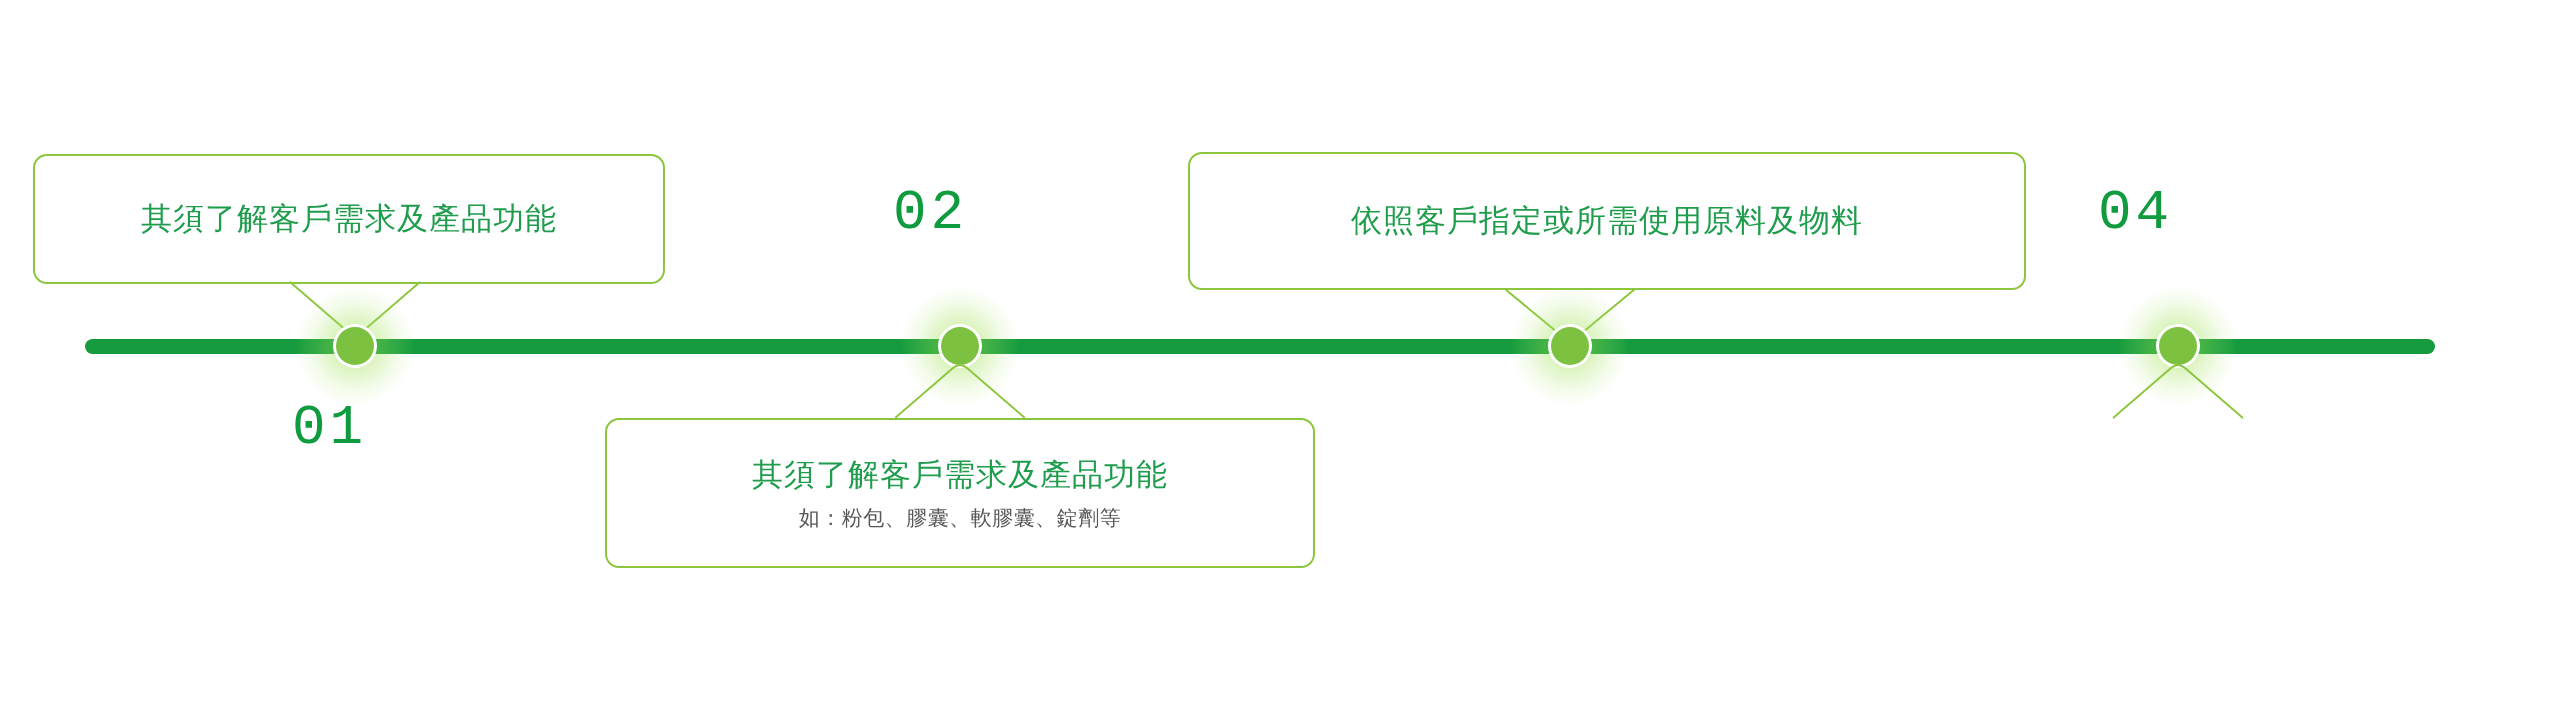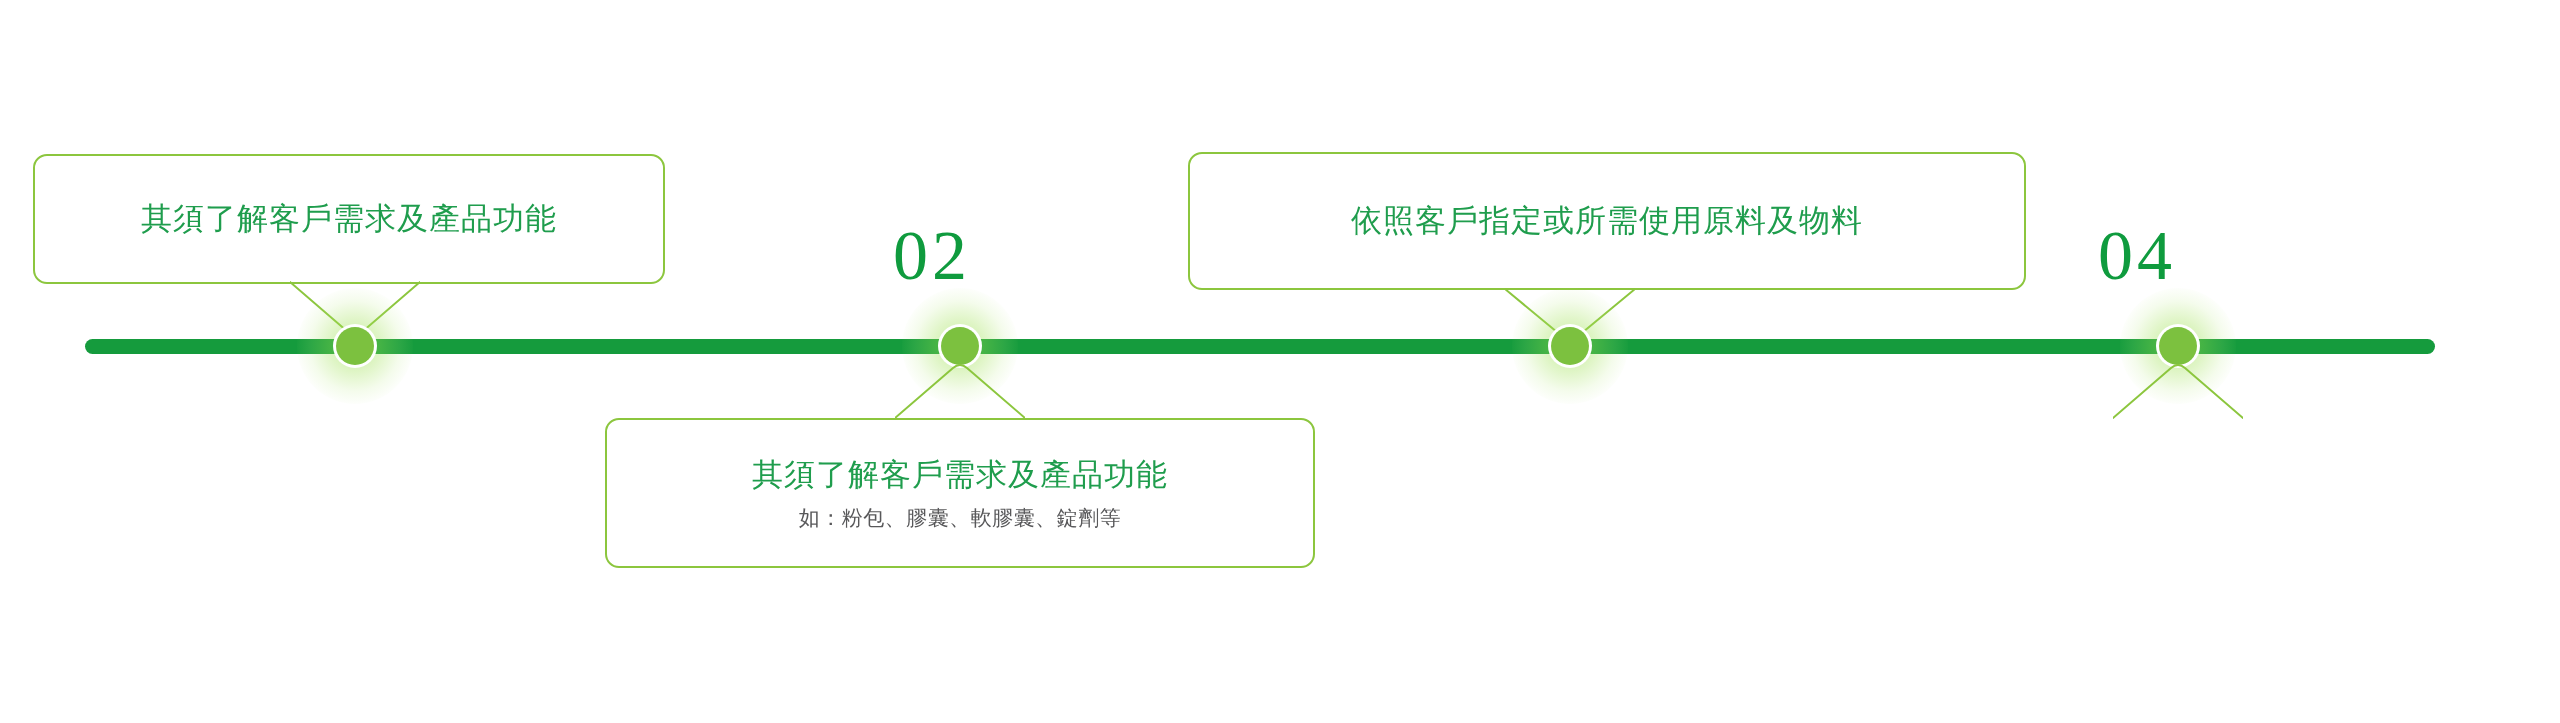--- a/index.html
+++ b/index.html
@@ -66,13 +66,12 @@
   .step-number {
     position: absolute;
     color: #0f9b3e;
-    font-size: 70px;
+    font-size: 56px;
     line-height: 1;
     font-weight: 400;
     letter-spacing: 4px;
     white-space: nowrap;
-    font-family: Liberation Serif, serif;
-    margin-top: 36px;
+    font-family: Liberation Mono, monospace;
   }
 
   

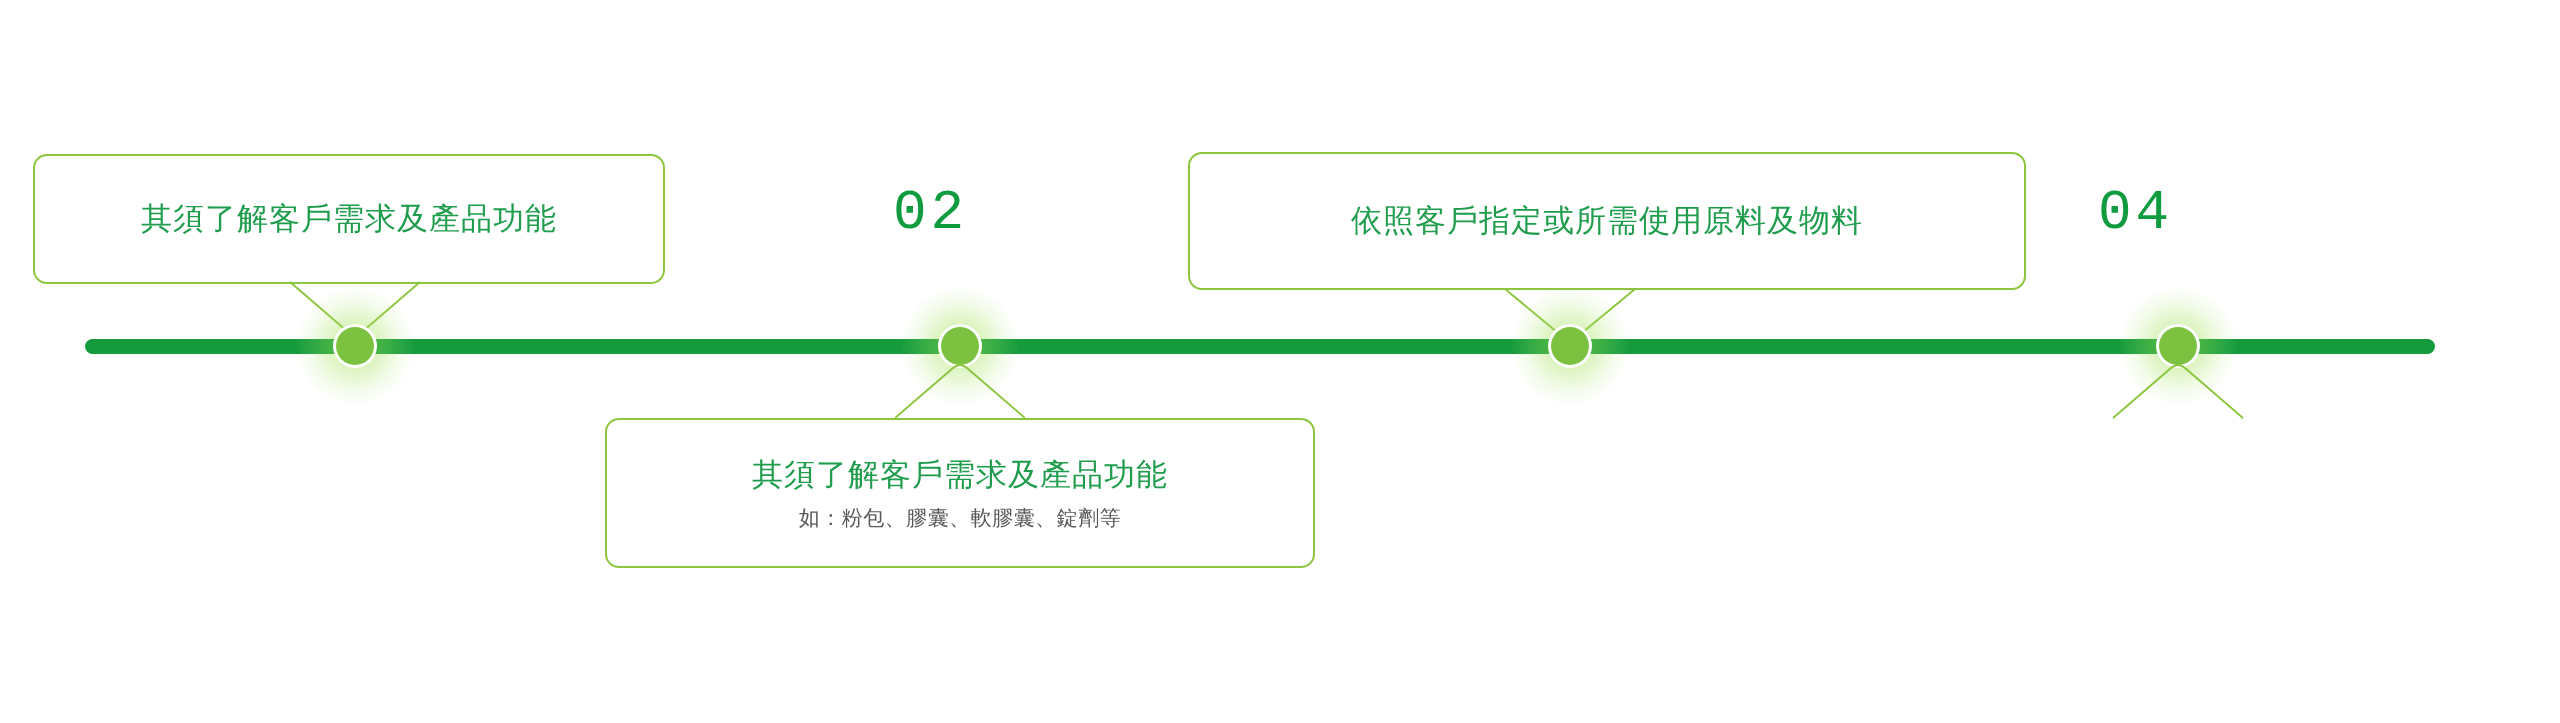--- a/index.html
+++ b/index.html
@@ -127,6 +127,7 @@
     <div class="dot-glow"></div>
     <div class="dot-core"></div>
   </div>
+  <div class="step-number" style="left:292px; top:400px;">01</div>
 
   <div class="step-number" style="left:893px; top:185px;">02</div>
   <div class="dot-wrap" style="left:960px;">

